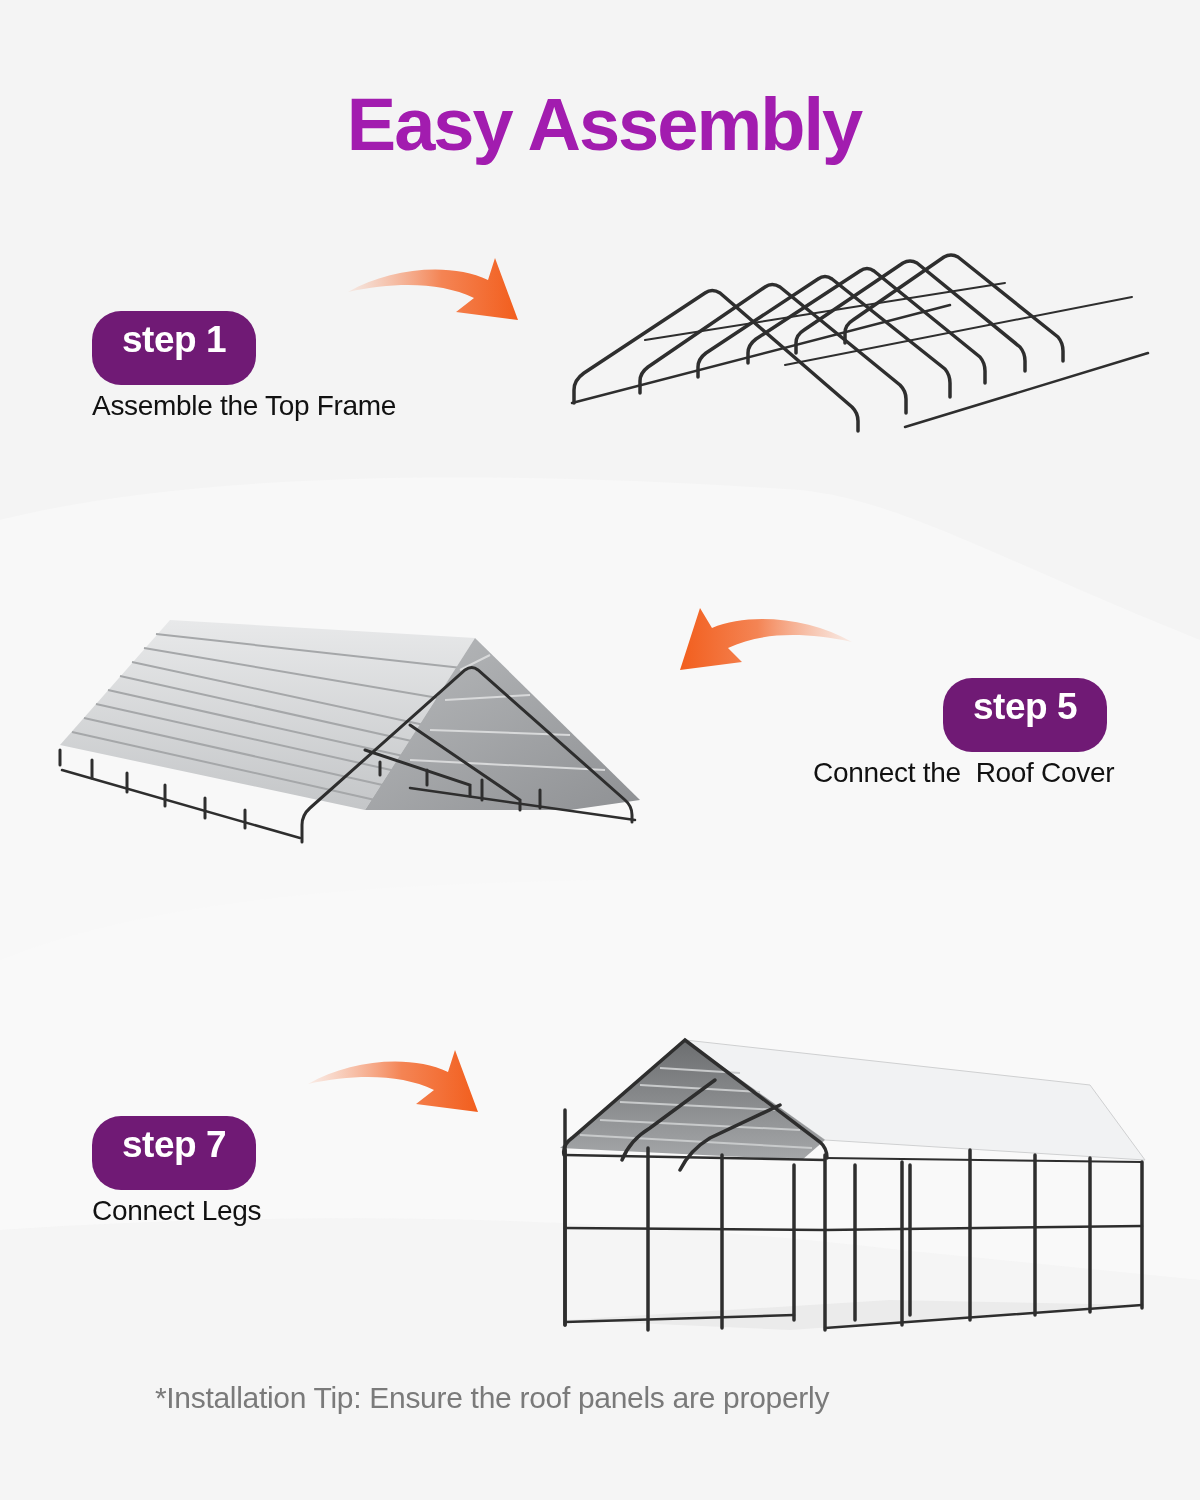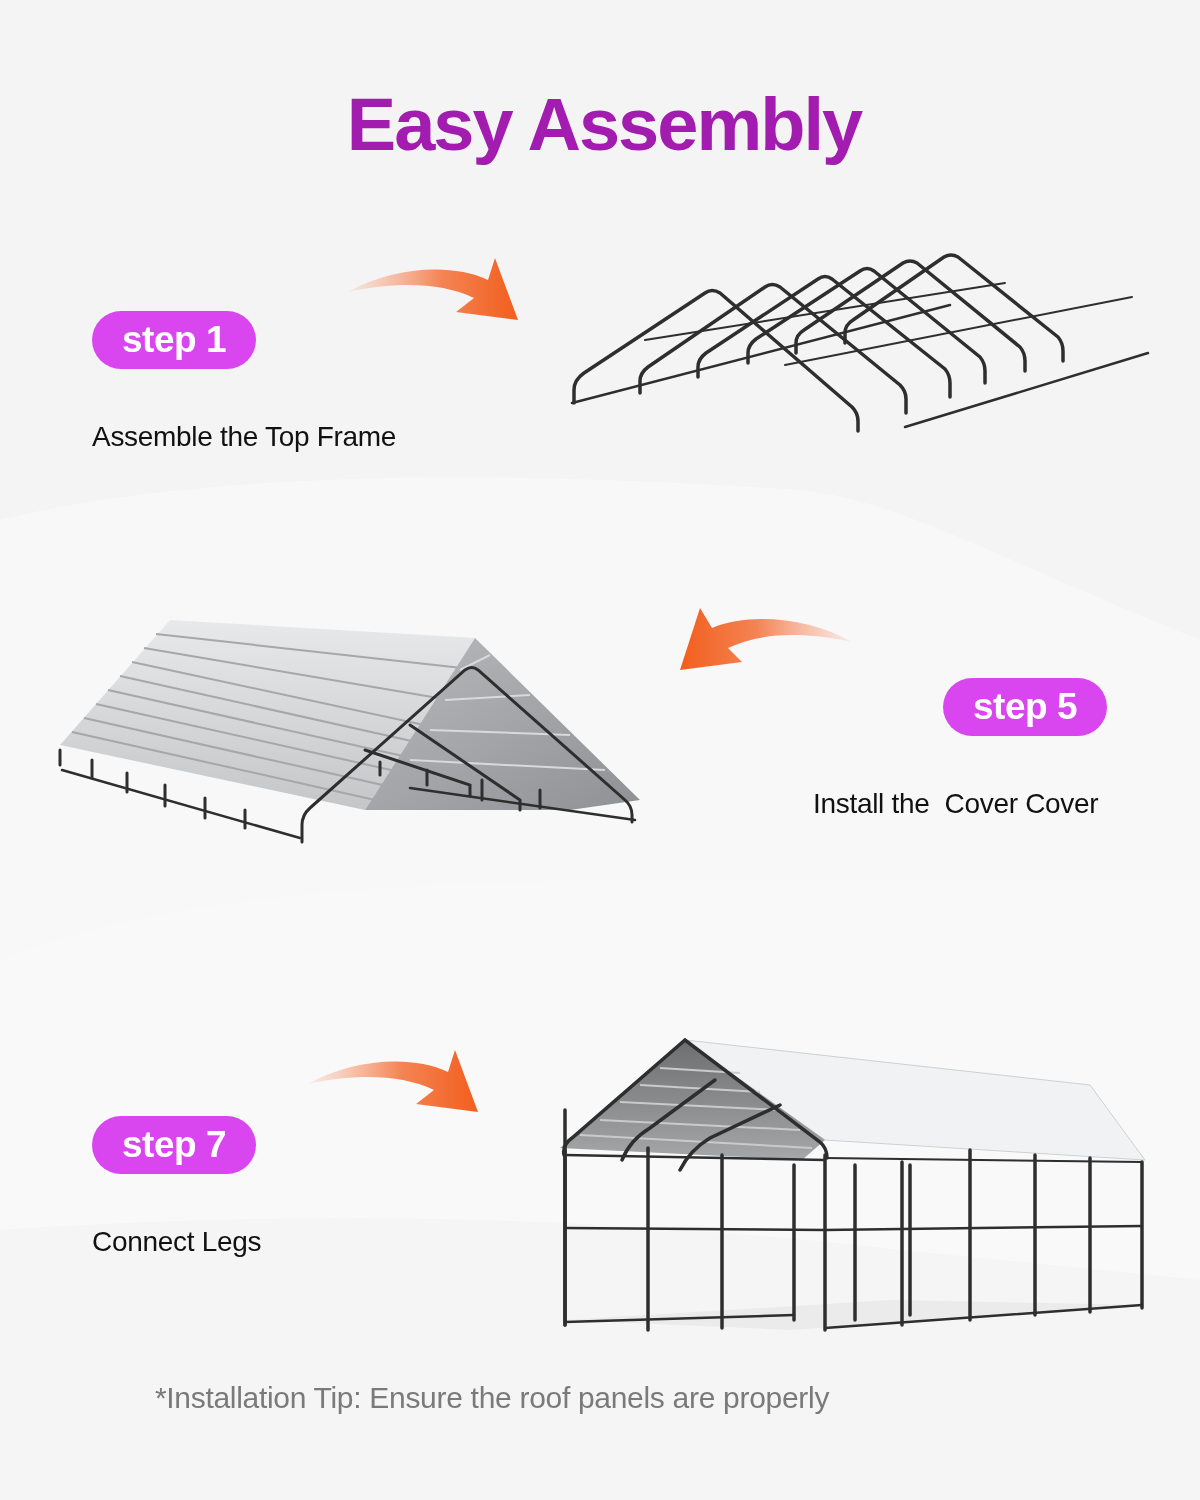--- a/index.html
+++ b/index.html
@@ -15,8 +15,8 @@
       color: #a21caf; margin: 4px;
     }
     .pill {
-      position: absolute; height: 58px; border-radius: 29px;
-      background: #d946ef; color: #ffffff;
+      position: absolute; height: 74px; border-radius: 29px;
+      background: #701a75; color: #ffffff;
       font-size: 37px; font-weight: 700; line-height: 58px;
       text-align: center; letter-spacing: -0.5px;
     }

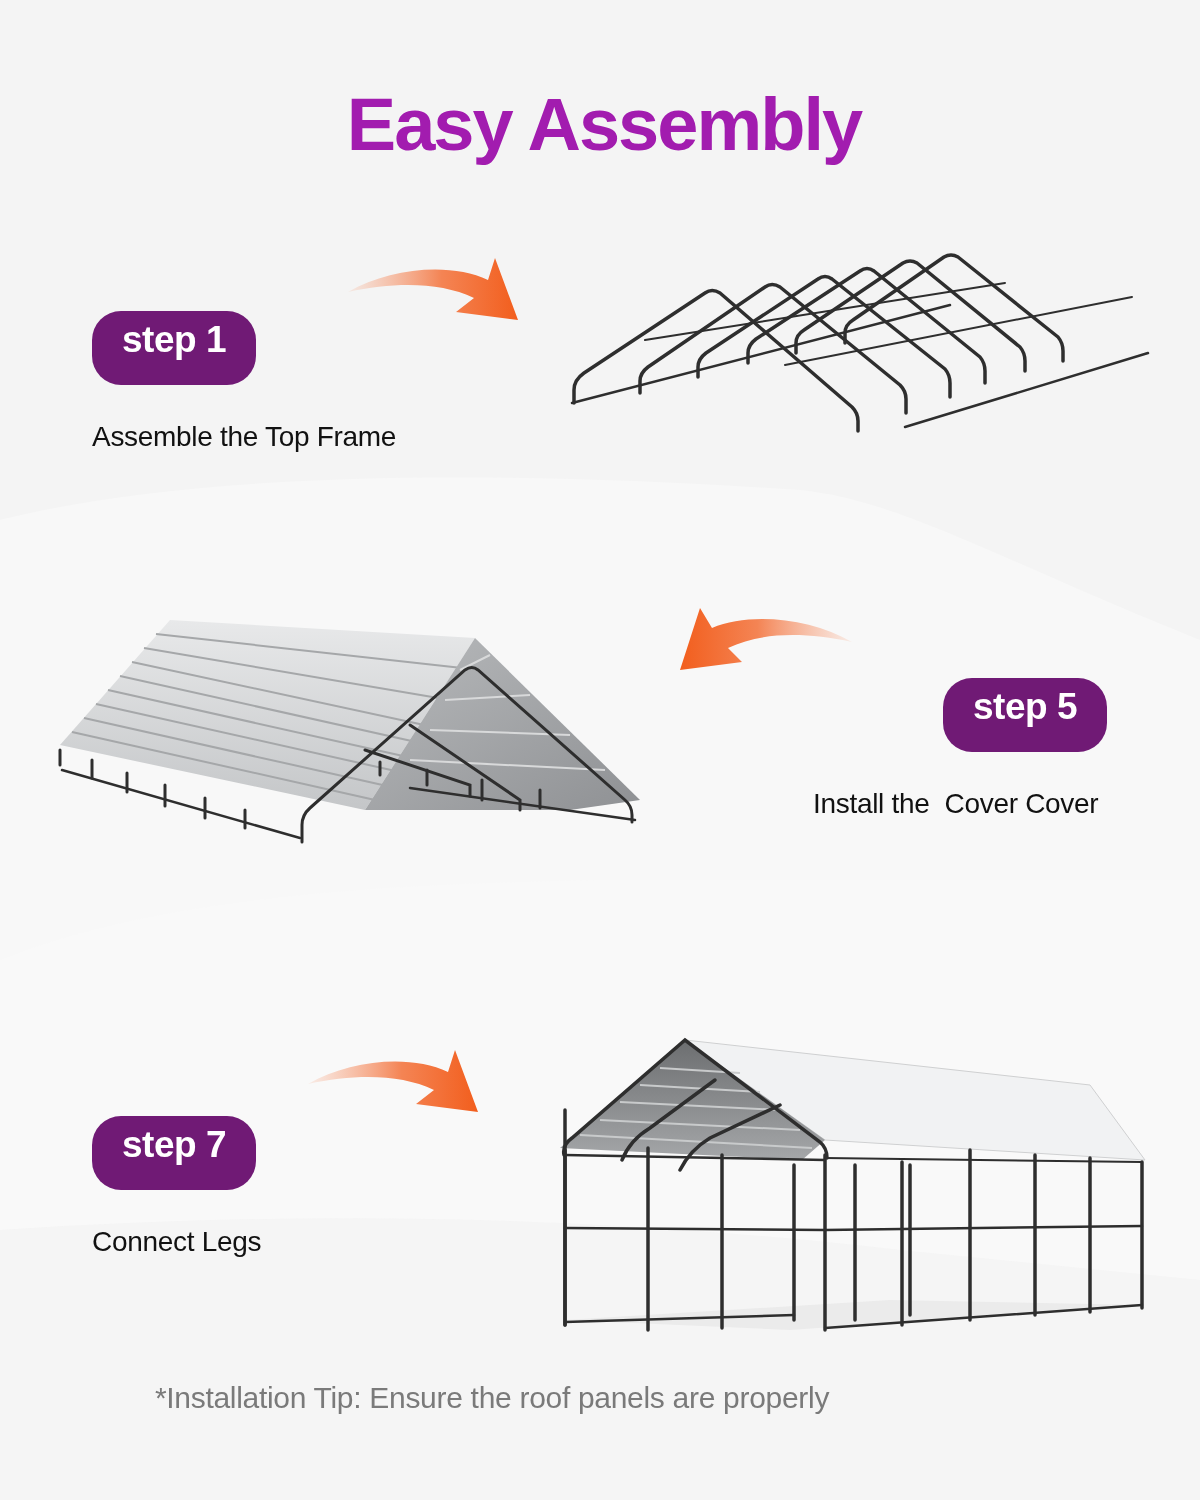--- a/index.html
+++ b/index.html
@@ -22,7 +22,7 @@
     }
     .caption {
       position: absolute; font-size: 28px; color: #111111;
-      white-space: pre; letter-spacing: -0.3px; margin-top: 31px;
+      white-space: pre; letter-spacing: -0.3px;
     }
     .tip {
       position: absolute; left: 0; top: 1378px; width: 984px; text-align: center;

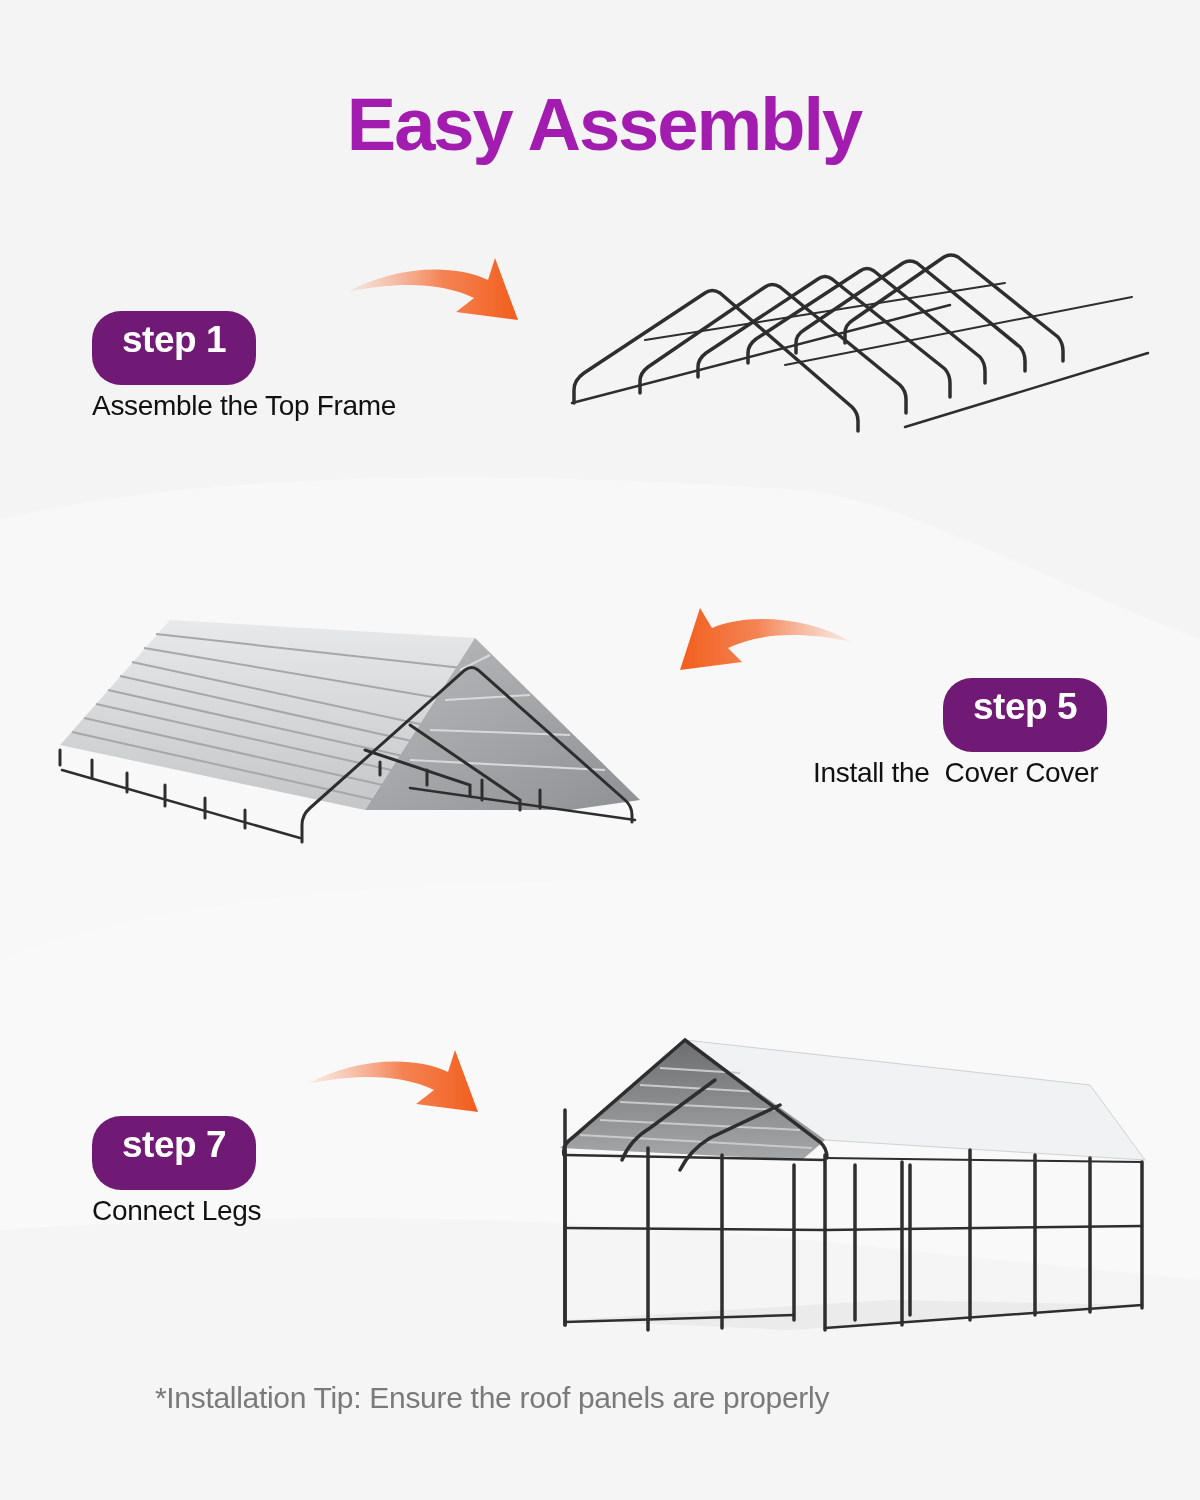--- a/index.html
+++ b/index.html
@@ -79,7 +79,7 @@
 
 <section>
   <div class="pill" style="left:943px; top:678px; width:164px;">step 5</div>
-  <div class="caption" style="left:813px; top:757px;">Install the  Cover Cover</div>
+  <div class="caption" style="left:813px; top:757px;">Connect the  Roof Cover</div>
 
   <svg class="arrow" style="left:670px; top:600px;" width="190" height="80" viewBox="0 0 190 80">
     <defs>

